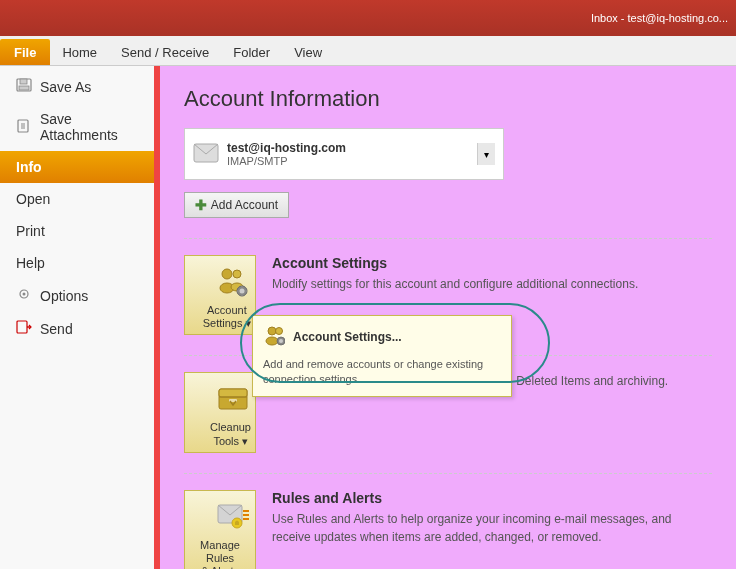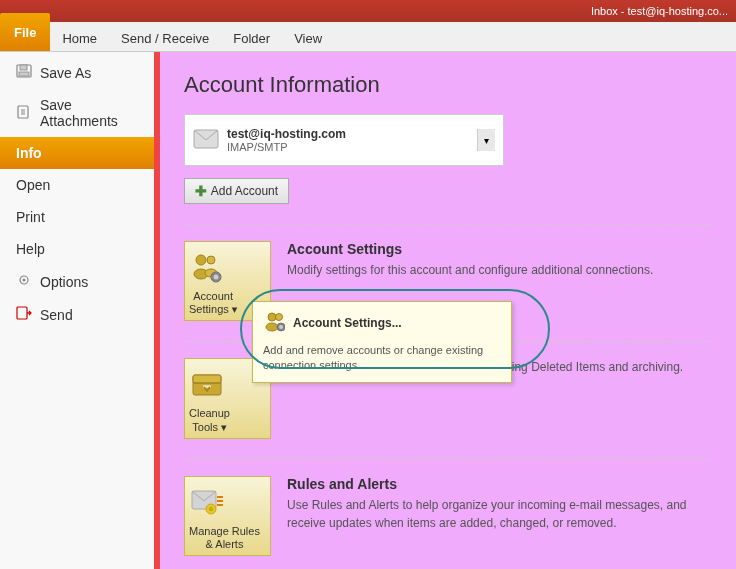--- a/index.html
+++ b/index.html
@@ -8,7 +8,7 @@
     
     .title-bar {
       background: linear-gradient(to bottom, #c0392b, #a93226);
-      height: 22px;
+      height: 36px;
       display: flex;
       align-items: center;
       justify-content: flex-end;

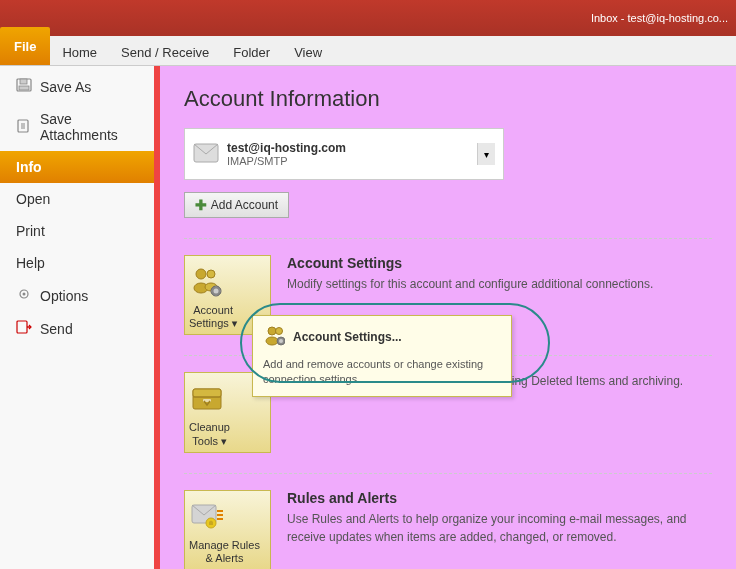--- a/index.html
+++ b/index.html
@@ -34,7 +34,7 @@
       font-weight: bold;
       font-size: 13px;
       padding: 4px 14px 4px 14px;
-      height: 38px;
+      height: 26px;
       display: flex;
       align-items: center;
       cursor: pointer;

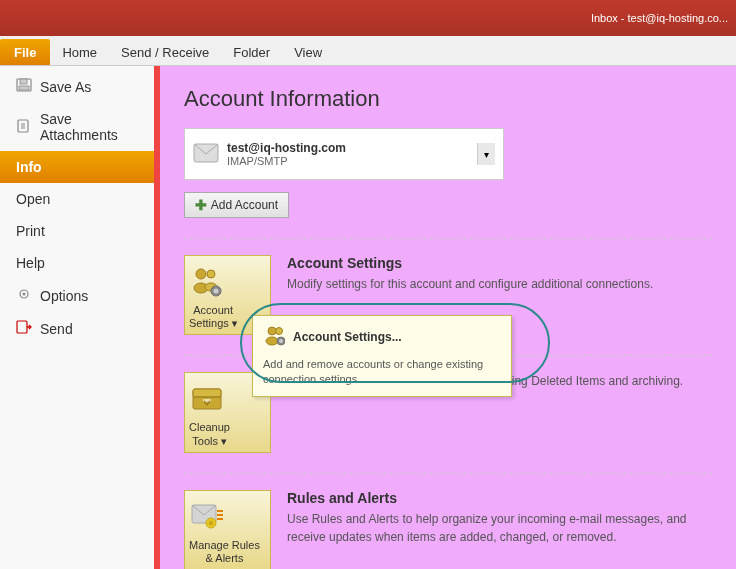--- a/index.html
+++ b/index.html
@@ -157,13 +157,13 @@
       position: relative;
     }
     .tool-icon-box {
-      width: 87px;
+      width: 72px;
       min-height: 80px;
       background: linear-gradient(to bottom, #f8f4d8, #e8d88a);
       border: 1px solid #c8b850;
       display: flex;
       flex-direction: column;
-      align-items: flex-start;
+      align-items: flex-end;
       justify-content: center;
       cursor: pointer;
       padding: 8px 4px 4px 4px;

